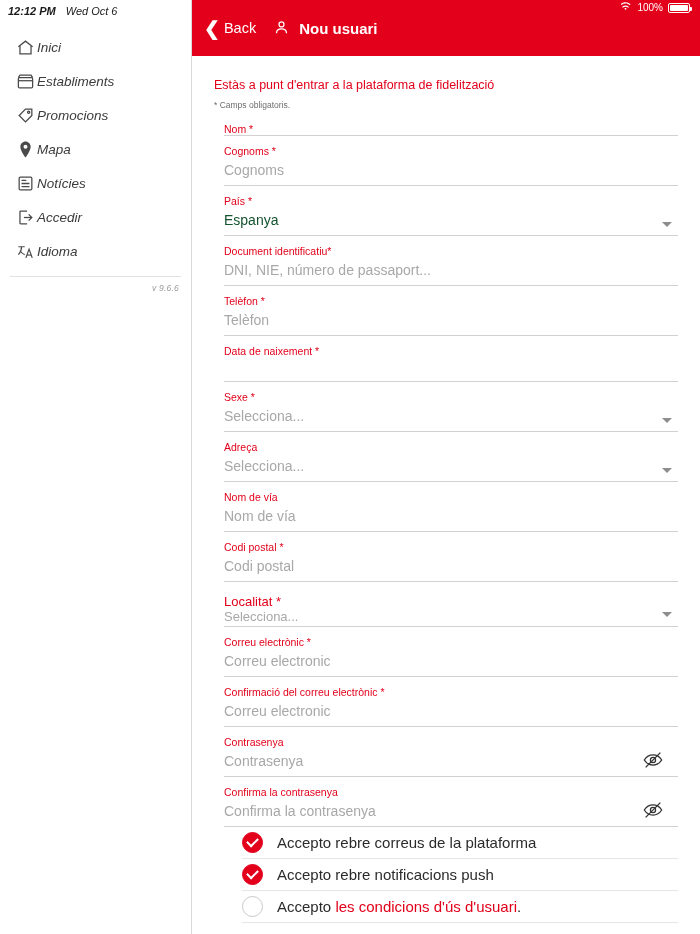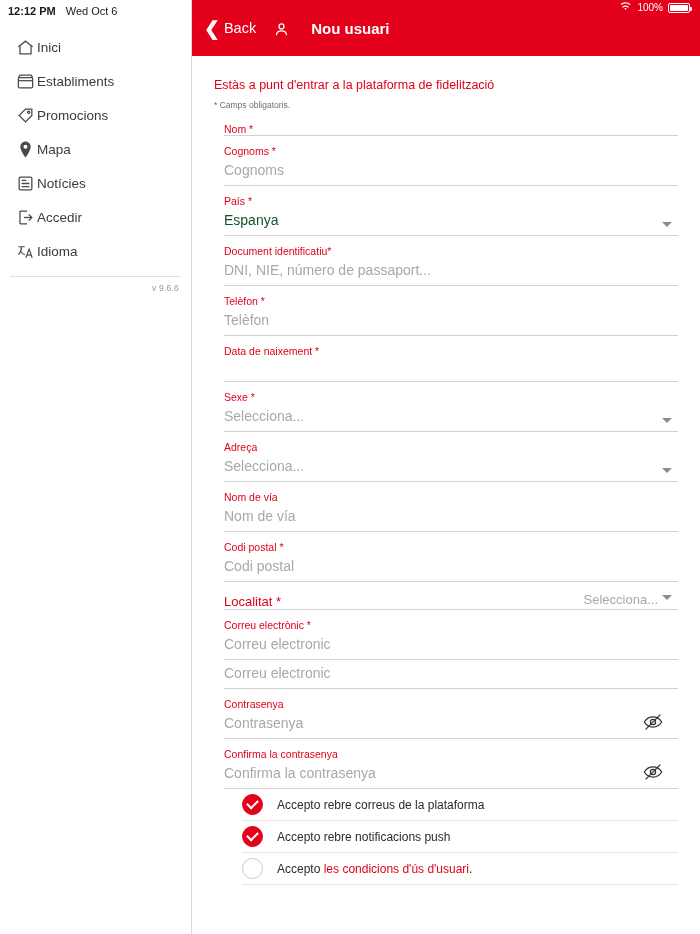--- a/index.html
+++ b/index.html
@@ -16,7 +16,7 @@
     width: 192px; height: 934px;
     background: #ffffff;
     border-right: 1px solid #d9d9d9;
-    display: flex; flex-direction: column;
+    display: flex; flex-direction: column; font-style: italic;
   }
   .statusbar {
     height: 22px; display: flex; align-items: center;

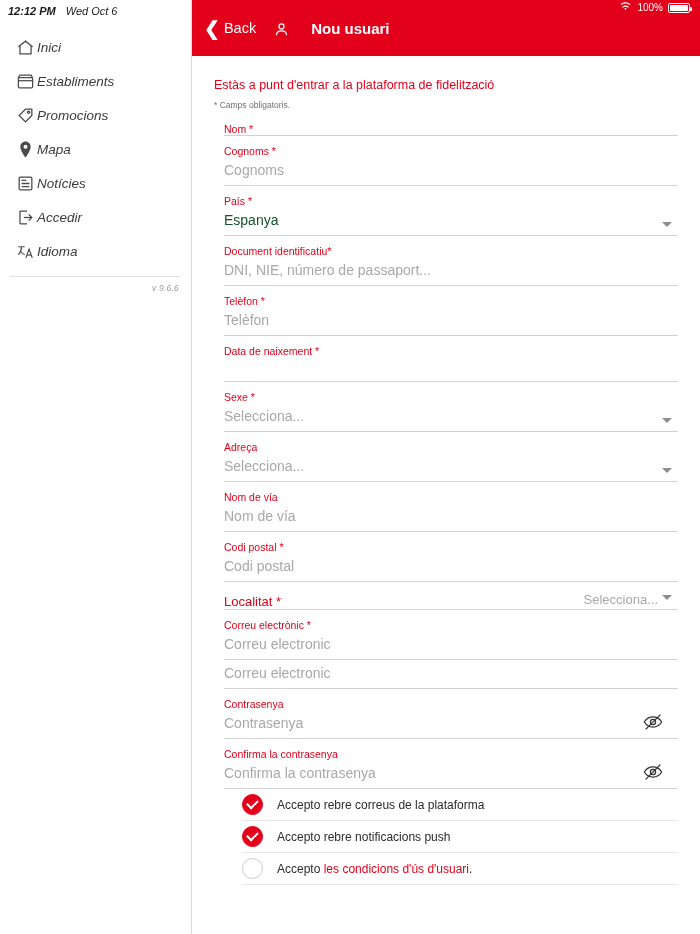--- a/index.html
+++ b/index.html
@@ -62,7 +62,7 @@
     font-size: 14.5px; color: #fff;
   }
   .back .chev { font-size: 19px; line-height: 1; font-weight: bold; }
-  .title-wrap { display: flex; align-items: flex-end; gap: 22px; }
+  .title-wrap { display: flex; align-items: flex-start; gap: 10px; }
   .title-wrap .person svg { width: 15px; height: 15px; display: block; }
   .title {
     font-size: 15px; font-weight: bold; color: #fff;

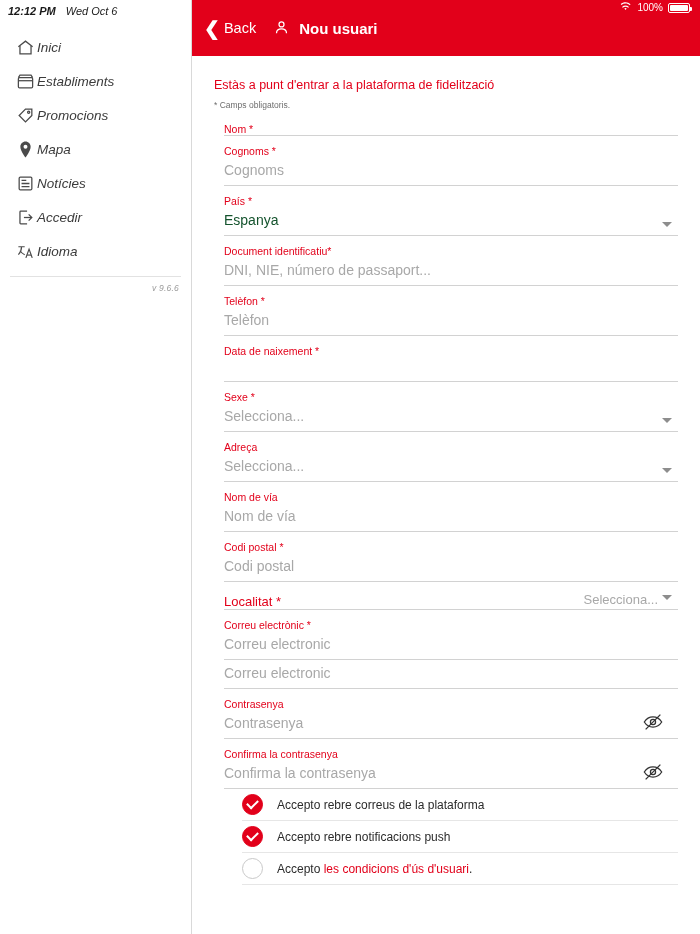--- a/index.html
+++ b/index.html
@@ -121,8 +121,8 @@
   .eye svg { width: 22px; height: 22px; display: block; }
 
   .row-inline {
-    display: flex; align-items: flex-end; justify-content: space-between;
-    padding-left: 10px; position: relative;
+    display: flex; align-items: flex-start; justify-content: space-between;
+    padding-left: 10px; position: relative; flex-direction: column;
   }
   .row-inline .flabel { font-size: 13px; padding-top: 12px; }
   .row-inline .sel {

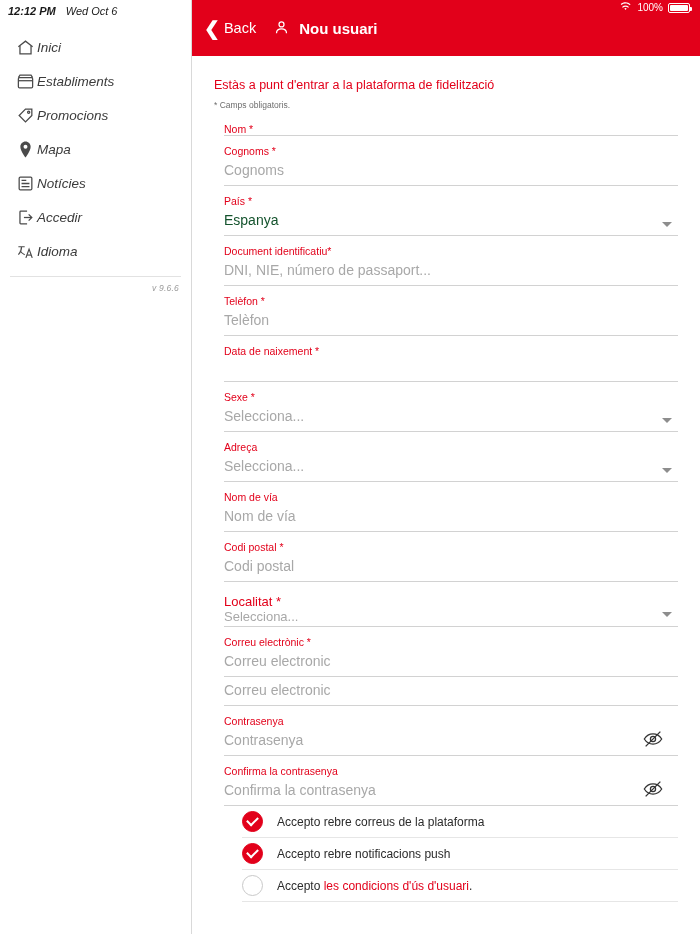--- a/index.html
+++ b/index.html
@@ -355,6 +355,7 @@
       </div>
 
       <div class="field">
+        <div class="flabel">Confirmació del correu electrònic *</div>
         <div class="fvalue ph">Correu electronic</div>
         <div class="underline"></div>
       </div>

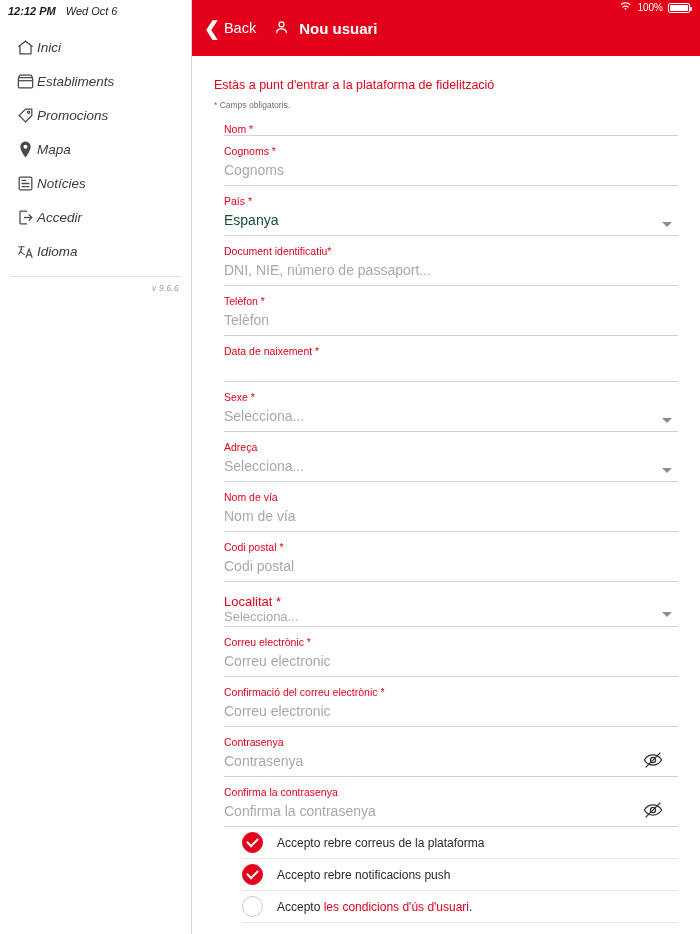--- a/index.html
+++ b/index.html
@@ -145,7 +145,7 @@
     border-left: 2px solid #fff; border-bottom: 2px solid #fff;
     transform: rotate(-45deg) translate(1px,-1px);
   }
-  .check-label { font-size: 12px; color: #2b2b2b; }
+  .check-label { font-size: 15px; color: #2b2b2b; }
   .check-label .lnk { color: #e2001a; }
   .check-sep { height: 1px; background: #e6e6e6; margin-left: 28px; }
 </style>

